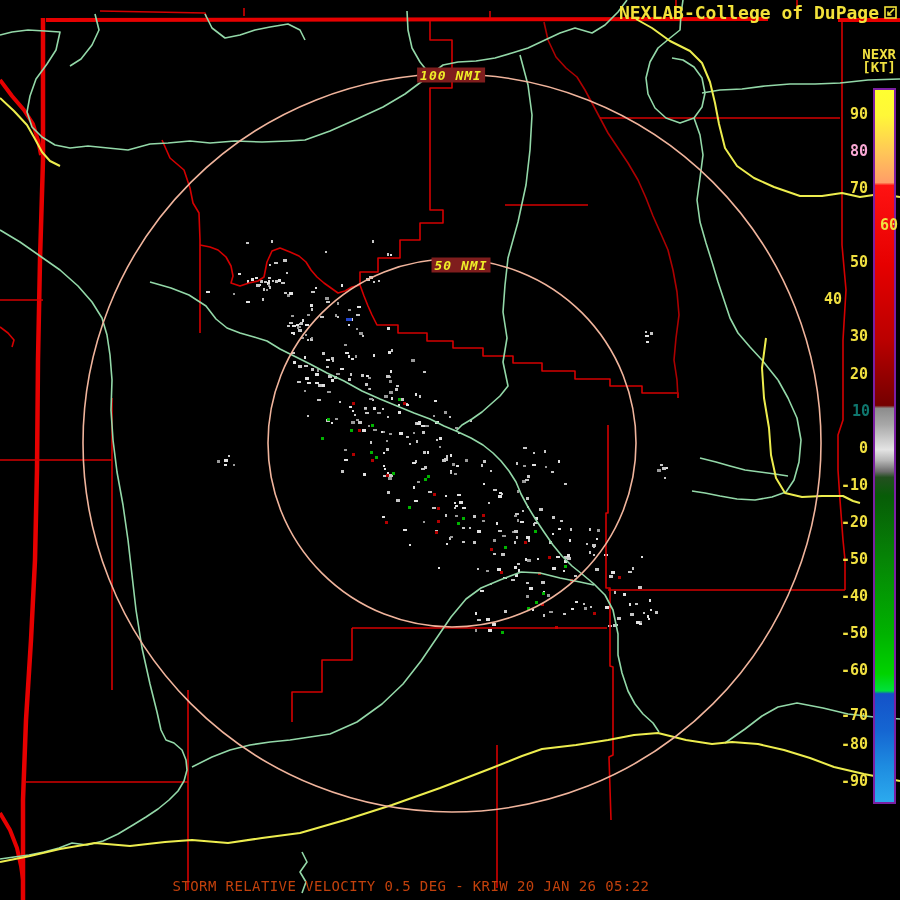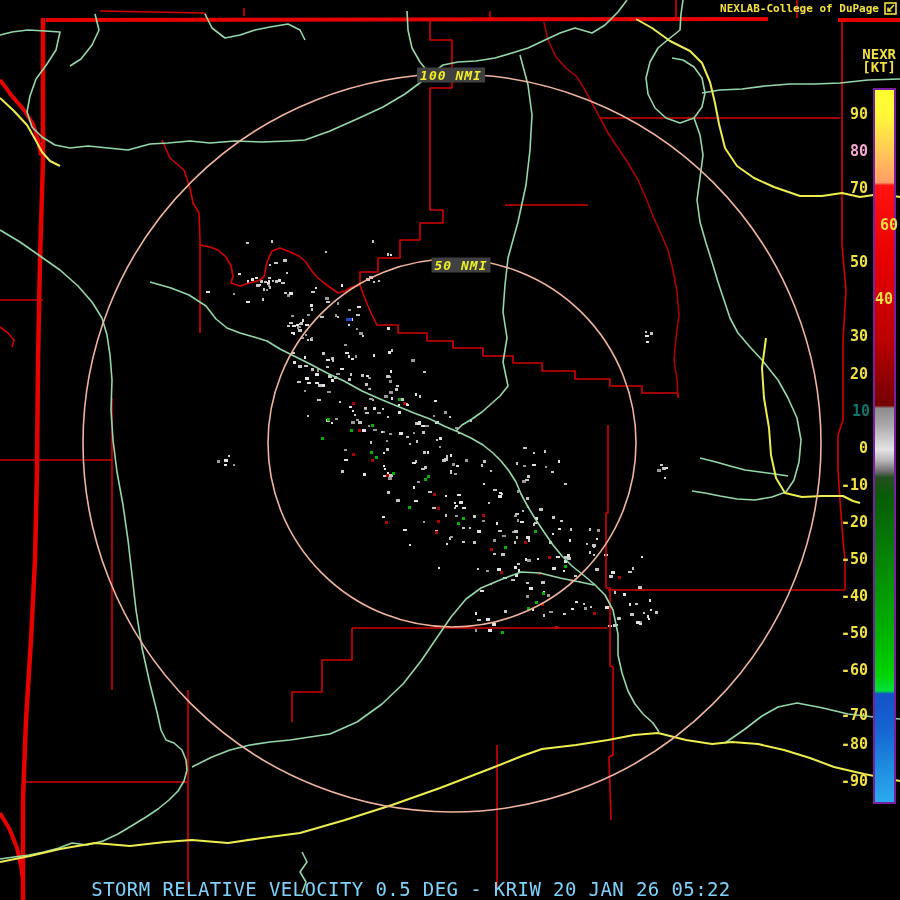--- a/index.html
+++ b/index.html
@@ -15,7 +15,7 @@
   }
   #title-bar{
     position:absolute;top:2px;right:3px;display:flex;align-items:center;gap:5px;
-    color:#f2e23a;font-size:11px;font-weight:bold;letter-spacing:0px;white-space:nowrap;
+    color:#f2e23a;font-size:18px;font-weight:bold;letter-spacing:0px;white-space:nowrap;
   }
   #caption{
     position:absolute;top:878px;left:411px;transform:translateX(-50%);

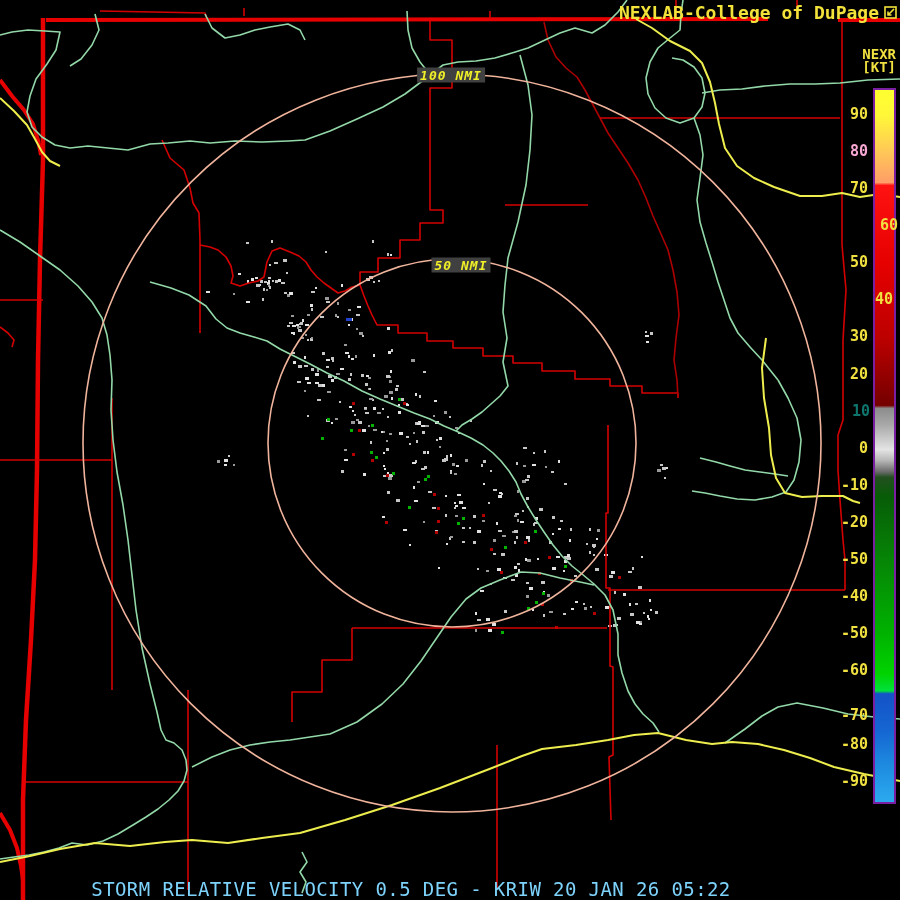--- a/index.html
+++ b/index.html
@@ -10,7 +10,7 @@
   #map-svg{position:absolute;left:0;top:0;}
   .ring-label{
     position:absolute;transform:translate(-50%,-50%);
-    background:#404040;color:#f0ef28;font-style:italic;font-weight:bold;
+    background:#7f1d1d;color:#f0ef28;font-style:italic;font-weight:bold;
     font-size:13px;padding:0 3px;white-space:nowrap;letter-spacing:1px;
   }
   #title-bar{

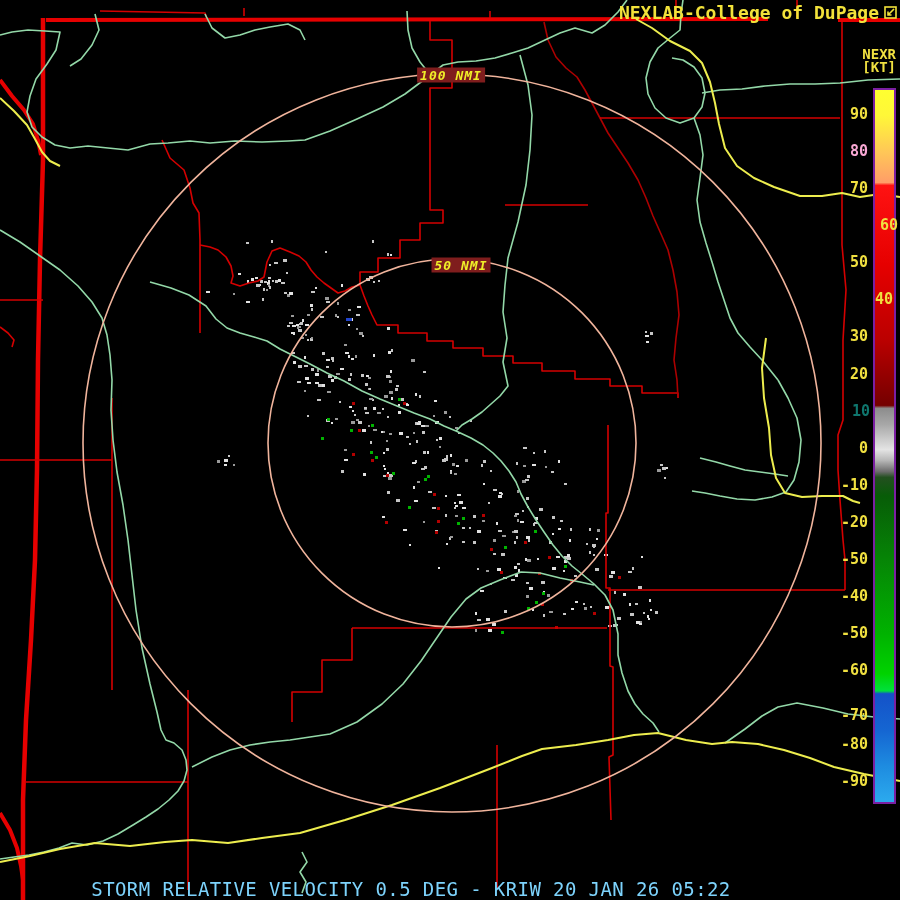--- a/index.html
+++ b/index.html
@@ -537,7 +537,7 @@
       <div class="cb-tick" style="left: 826px; top: 188.125px; color: rgb(240, 224, 64);">70</div>
       <div class="cb-tick" style="left: 856px; top: 225.208px; color: rgb(240, 224, 64);">60</div>
       <div class="cb-tick" style="left: 826px; top: 262.292px; color: rgb(240, 224, 64);">50</div>
-      <div class="cb-tick" style="left: 851px; top: 299.375px; color: rgb(240, 224, 64);">40</div>
+      <div class="cb-tick" style="left: 800px; top: 299.375px; color: rgb(240, 224, 64);">40</div>
       <div class="cb-tick" style="left: 826px; top: 336.458px; color: rgb(240, 224, 64);">30</div>
       <div class="cb-tick" style="left: 826px; top: 373.542px; color: rgb(240, 224, 64);">20</div>
       <div class="cb-tick" style="left: 828px; top: 410.625px; color: #0f766e;">10</div>

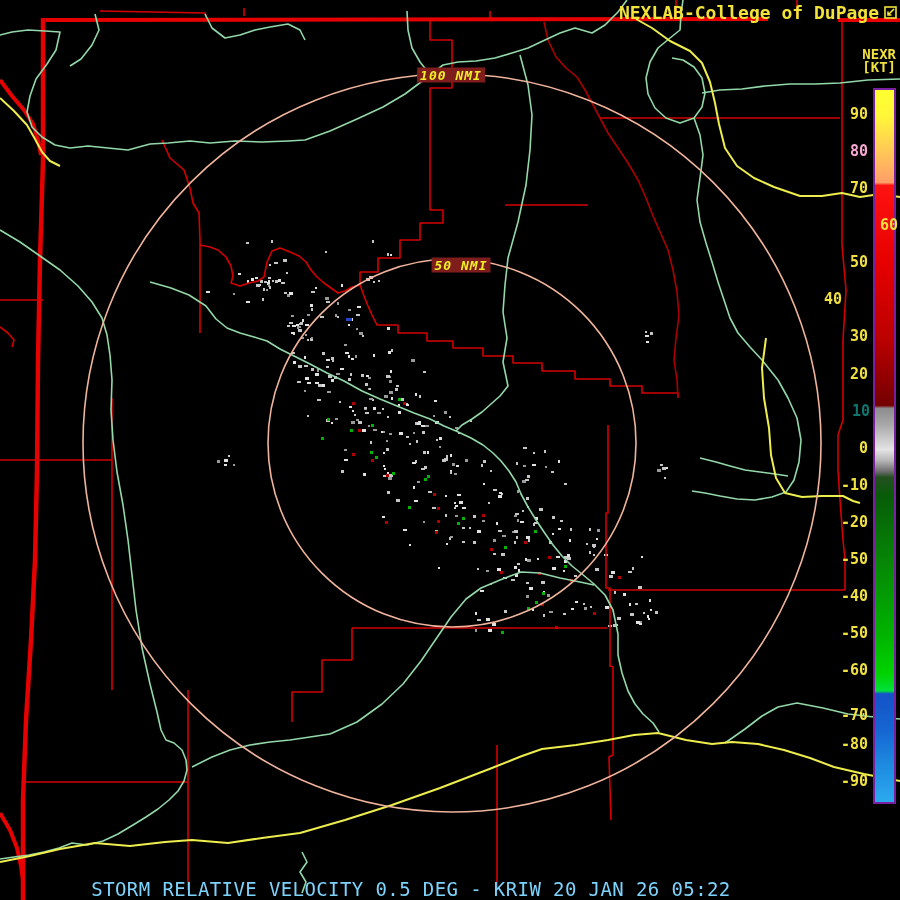--- a/index.html
+++ b/index.html
@@ -19,7 +19,7 @@
   }
   #caption{
     position:absolute;top:878px;left:411px;transform:translateX(-50%);
-    color:#7dd3fc;font-size:19px;white-space:nowrap;letter-spacing:0.4px;text-align:right;
+    color:#c2410c;font-size:14px;white-space:nowrap;letter-spacing:0.4px;text-align:right;
   }
   #colorbar{position:absolute;border:2px solid #7b1fa2;}
   #cb-title{position:absolute;color:#f0e040;font-size:14px;font-weight:bold;text-align:right;line-height:13px;white-space:pre;}

